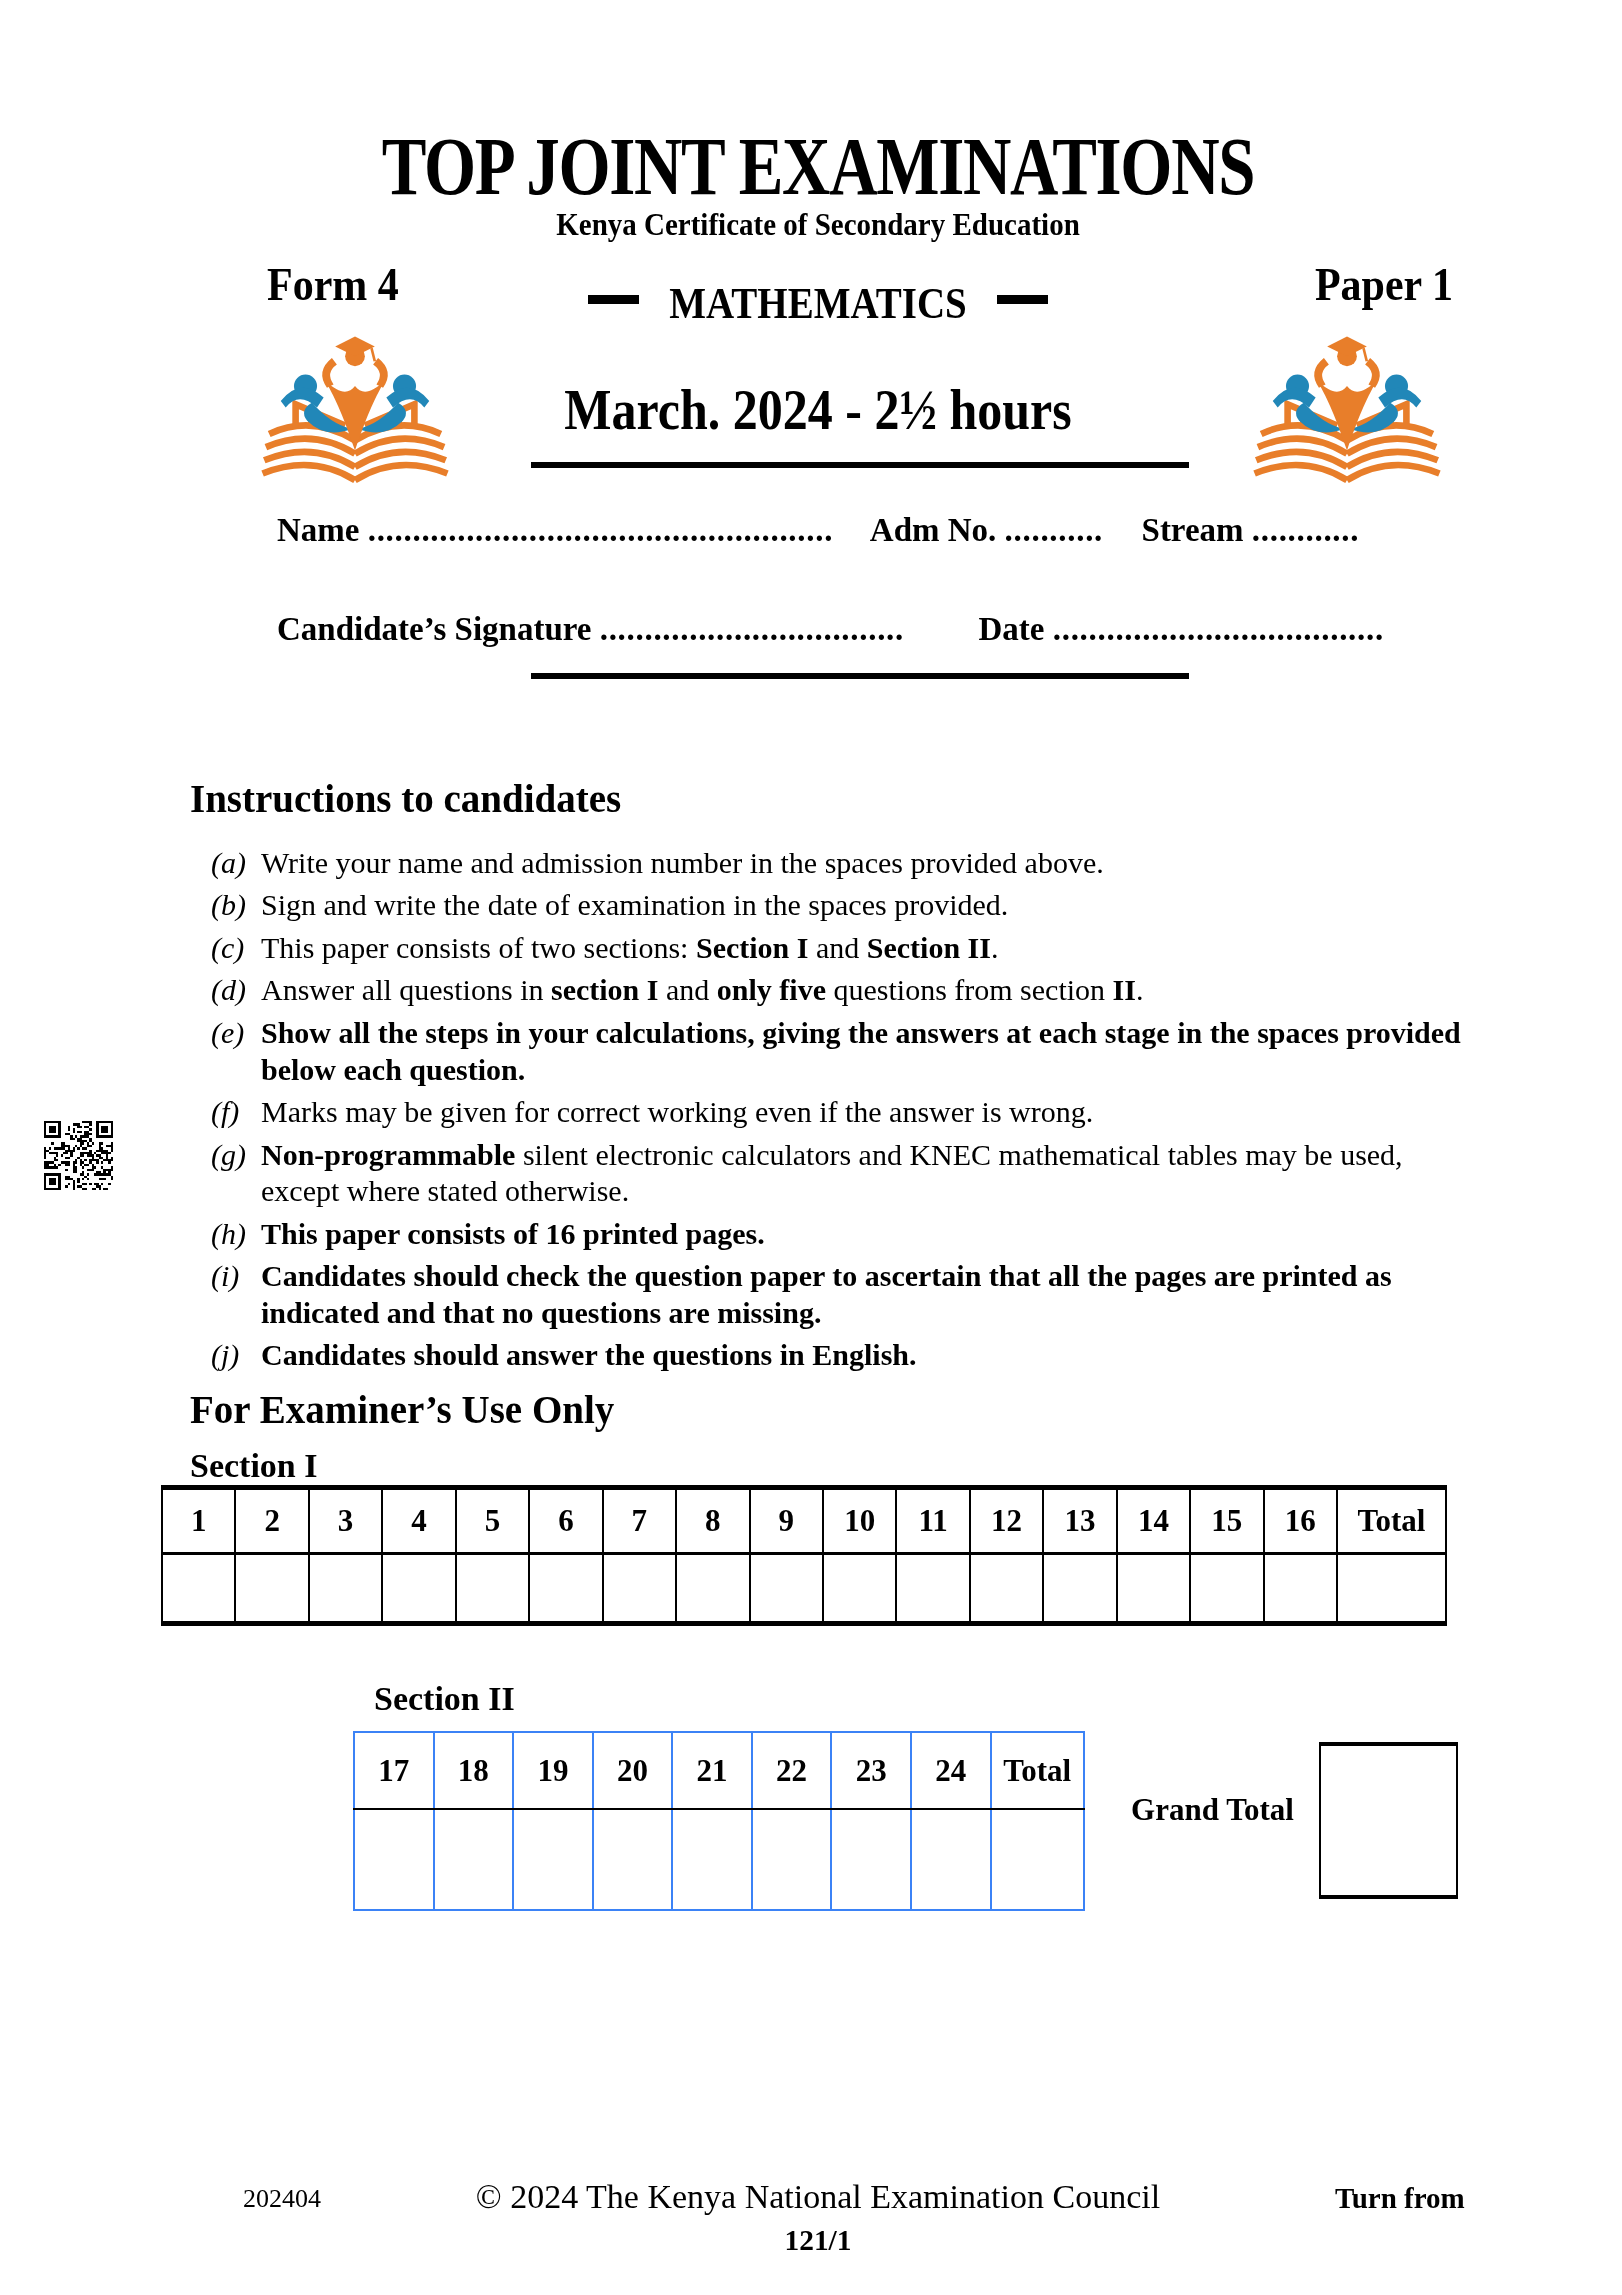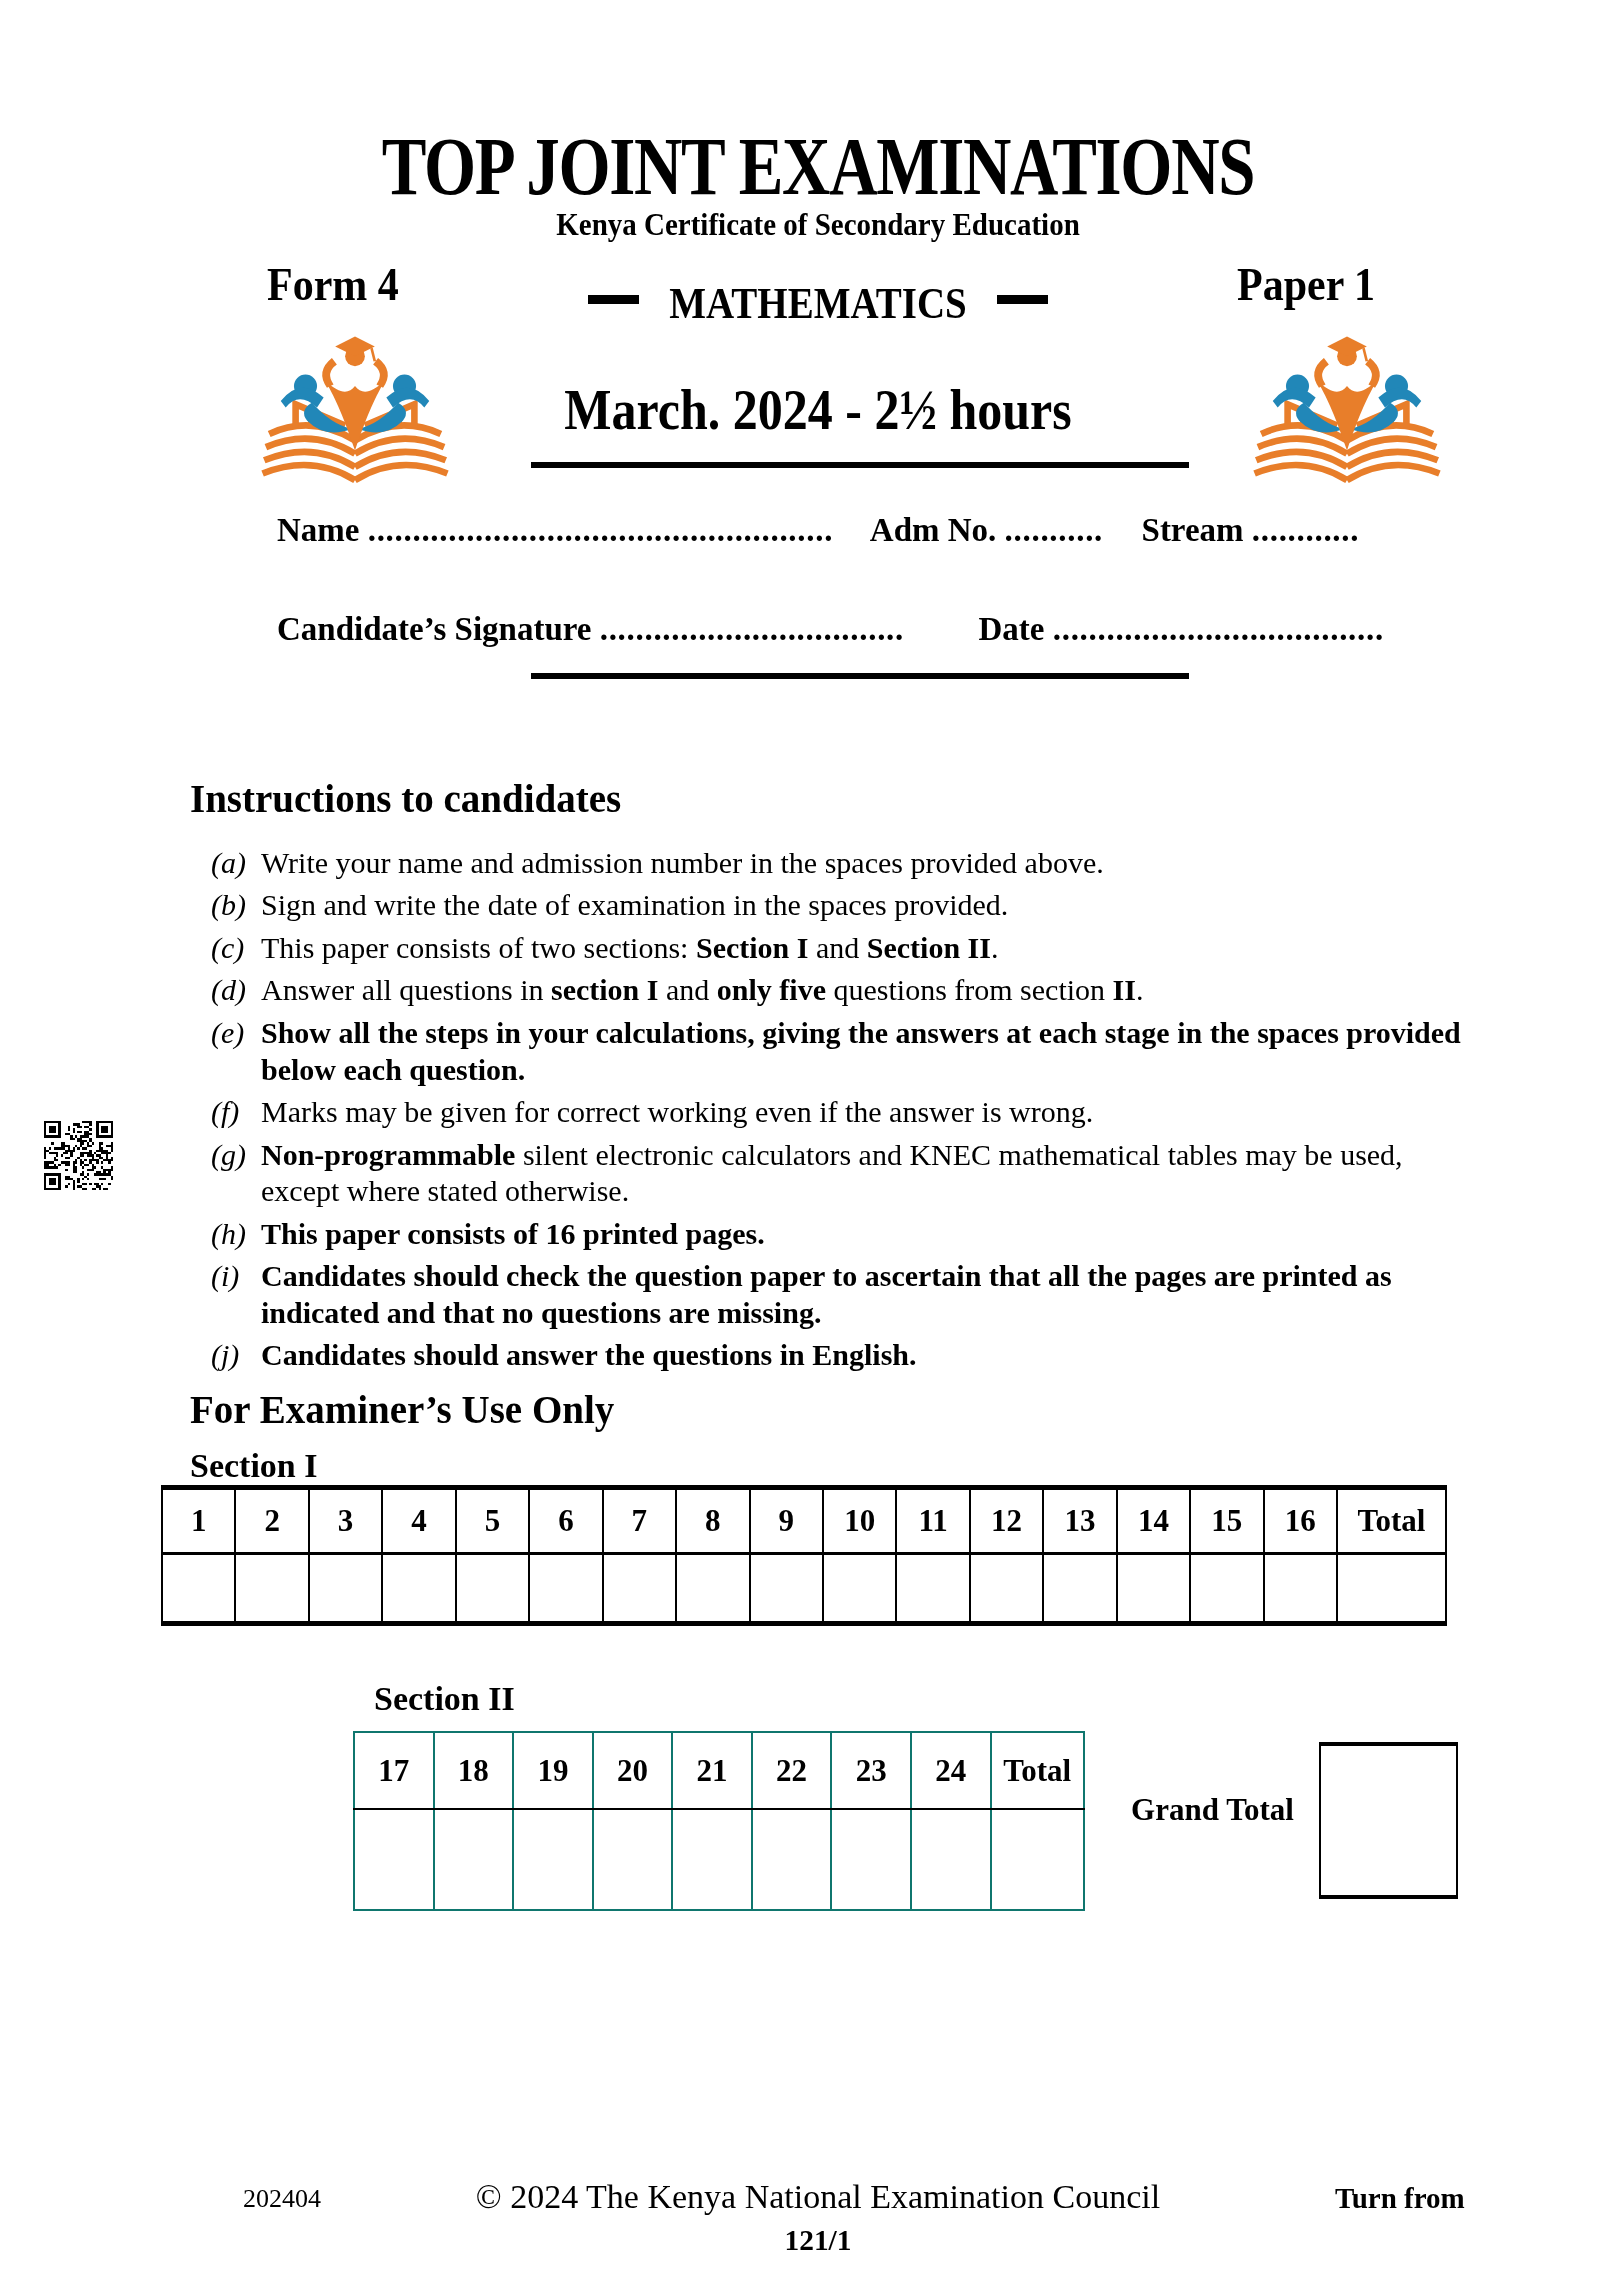--- a/index.html
+++ b/index.html
@@ -14,7 +14,7 @@
   .org-title{top:128px;font-size:67px;font-weight:600;letter-spacing:-1.3px;white-space:nowrap;}
   .cert{top:208px;font-size:29px;font-weight:600;}
   .form{left:267px;top:260px;font-size:42px;font-weight:600;}
-  .paper{left:1237px;top:260px;width:216px;text-align:left;font-size:42px;font-weight:600;}
+  .paper{left:1237px;top:260px;width:216px;text-align:right;font-size:42px;font-weight:600;}
   .subject-row{top:280px;font-size:39px;font-weight:700;white-space:nowrap;}
   .dashbar{display:inline-block;width:51px;height:9.2px;background:#000;vertical-align:11.8px;margin:0 30px;}
   .session{top:381px;font-size:50px;font-weight:600;}

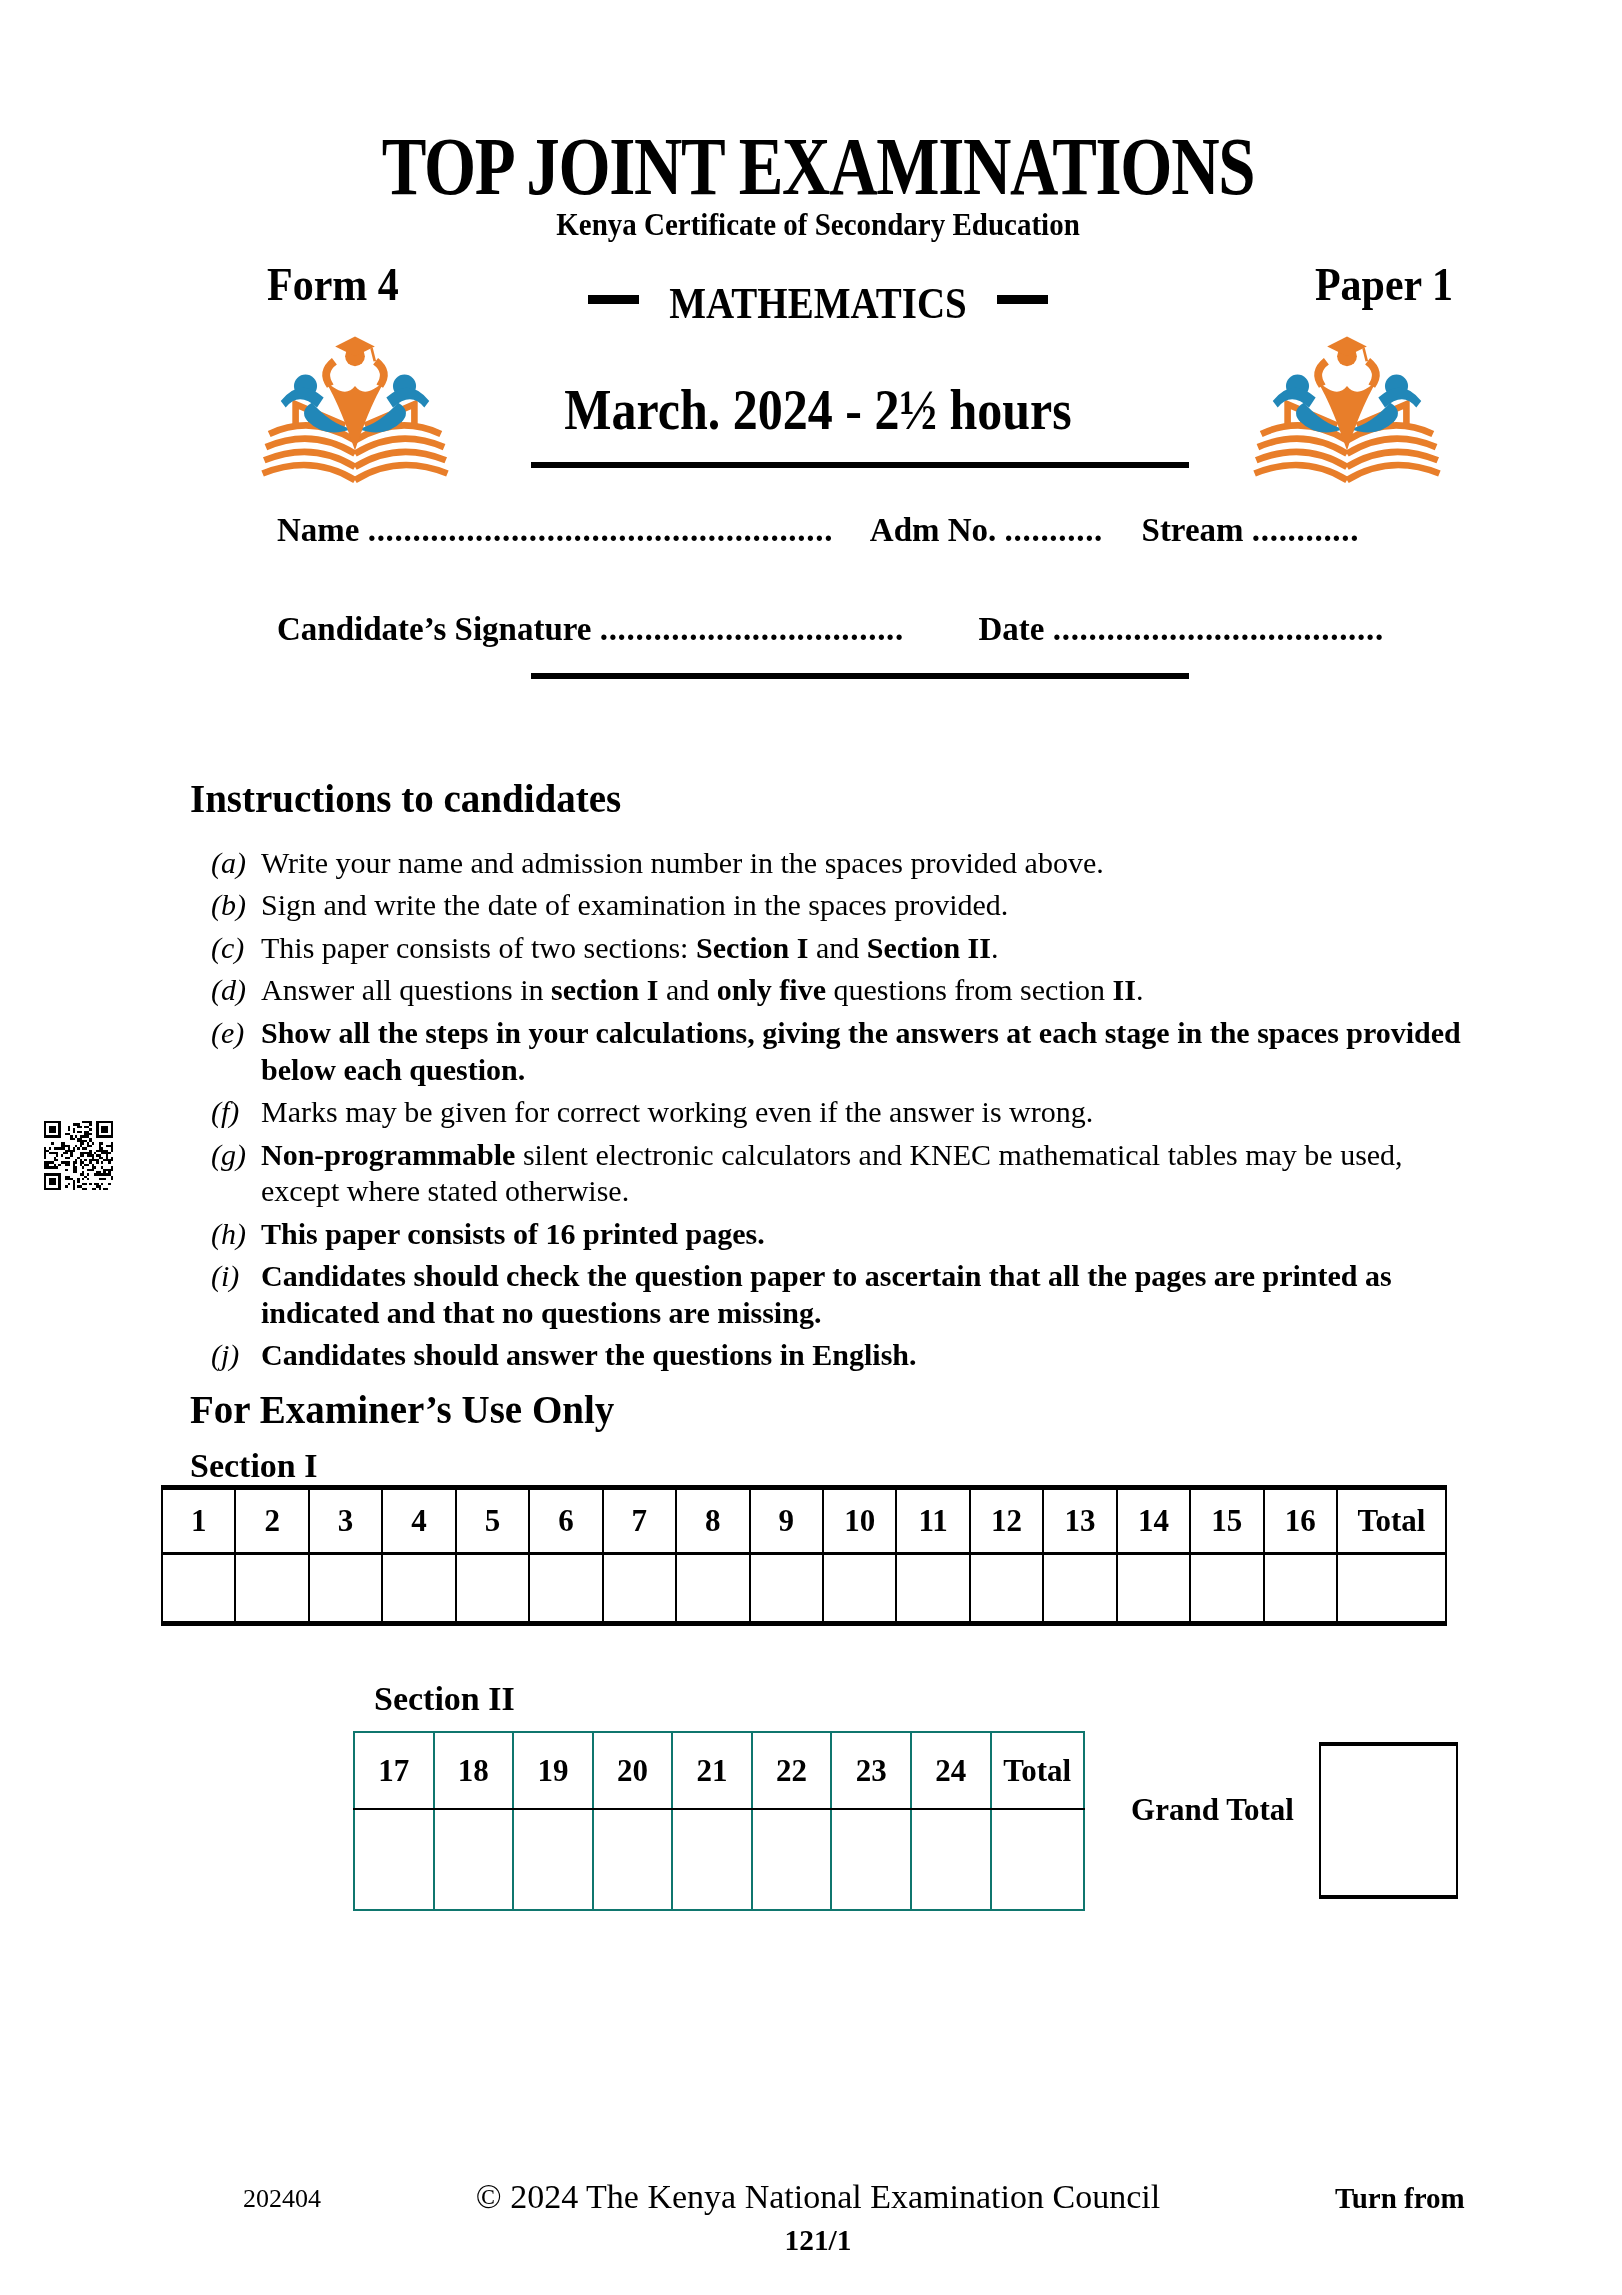--- a/index.html
+++ b/index.html
@@ -51,7 +51,7 @@
   .t1{border-top:5.2px solid #000;border-bottom:5.2px solid #000;border-left:2.6px solid #000;border-right:2.6px solid #000;}
   .sec2-label{left:374px;top:1680px;font-size:34px;font-weight:700;}
   .t2{left:353px;top:1731px;width:732px;border:2.6px solid #000;}
-  .t2 td{border:2px solid #0f766e;text-align:center;font-size:31px;font-weight:700;}
+  .t2 td{border:2px solid #3b82f6;text-align:center;font-size:31px;font-weight:700;}
   .t2 tr.hdr td{height:73px;border-bottom:2.6px solid #000;}
   .t2 tr.dat td{height:97px;}
   .grand-label{left:1111px;top:1792px;width:203px;text-align:center;font-size:31px;font-weight:700;}

